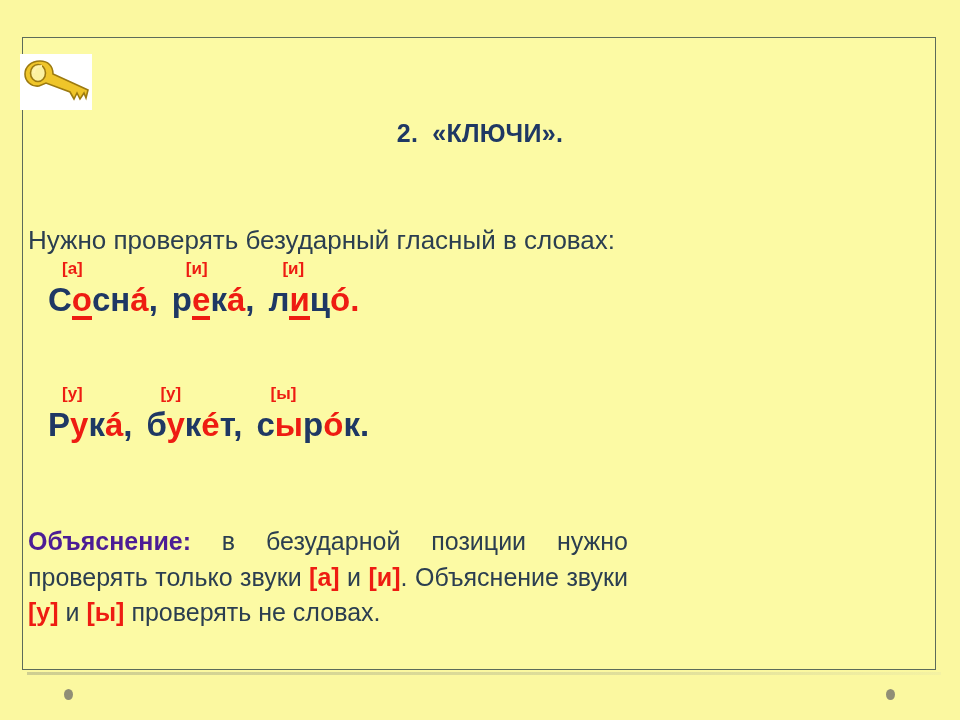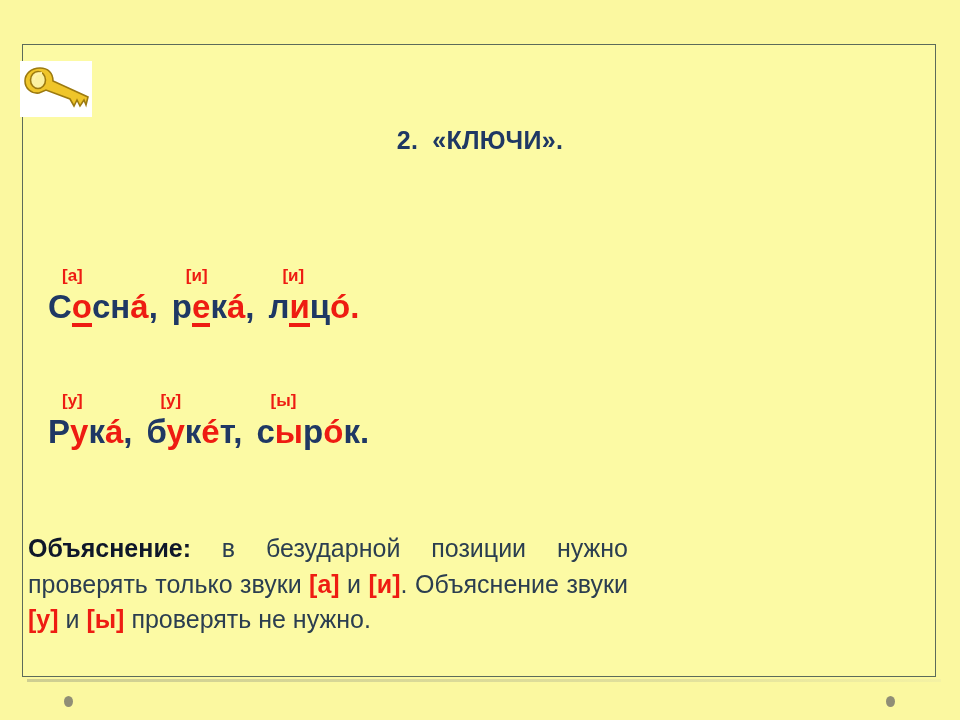--- a/index.html
+++ b/index.html
@@ -17,7 +17,7 @@
   }
   #slide {
     position: absolute;
-    left: 0; top: 16px;
+    left: 0; top: 9px;
     width: 960px;
     height: 576px;
     background: #FBF8A0;

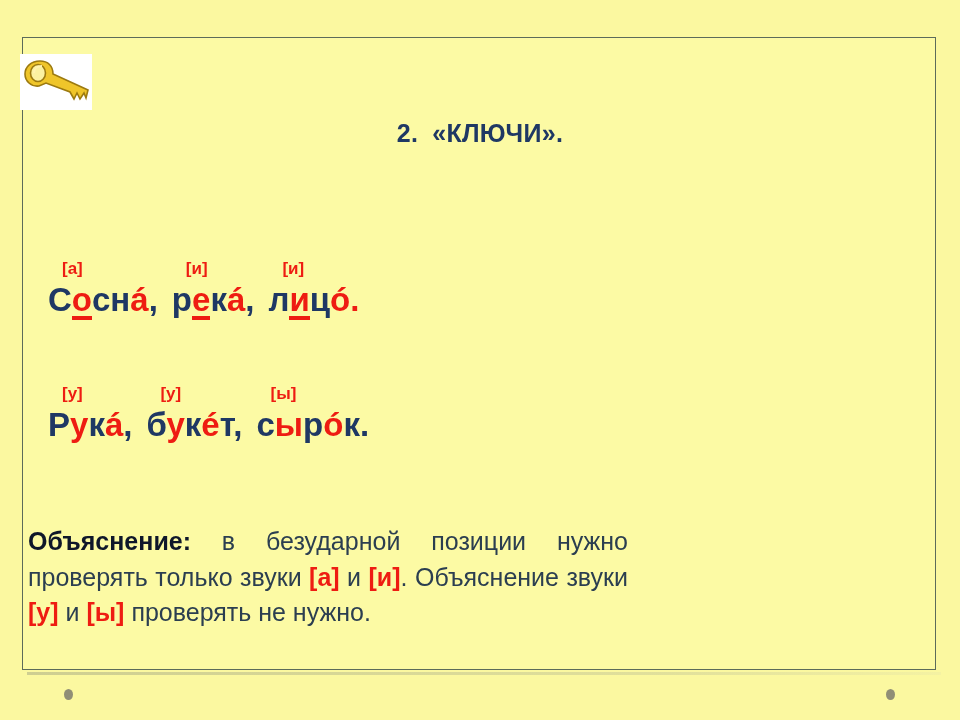--- a/index.html
+++ b/index.html
@@ -157,6 +157,7 @@
     <span class="num">2.</span><span>«КЛЮЧИ».</span>
   </div>
 
+  <div class="body-line" id="line-need">Нужно проверять безударный гласный в словах:</div>
 
   <div class="word-line" id="words-check">
     <span class="w" style="position: relative; display: inline-block;"><span class="blue">С</span><span class="ul-red">о</span><span class="blue">сн</span><span class="red">á</span><span class="blue">,</span><span class="tr" style="left: 14px; top: -22px; position: absolute;">[а]</span></span><span class="gap-word"></span><span class="w" style="position: relative; display: inline-block;"><span class="blue">р</span><span class="ul-red">е</span><span class="blue">к</span><span class="red">á</span><span class="blue">,</span><span class="tr" style="left: 14px; top: -22px; position: absolute;">[и]</span></span><span class="gap-word"></span><span class="w" style="position: relative; display: inline-block;"><span class="blue">л</span><span class="ul-red">и</span><span class="blue">ц</span><span class="red">ó.</span><span class="tr" style="left: 14px; top: -22px; position: absolute;">[и]</span></span>

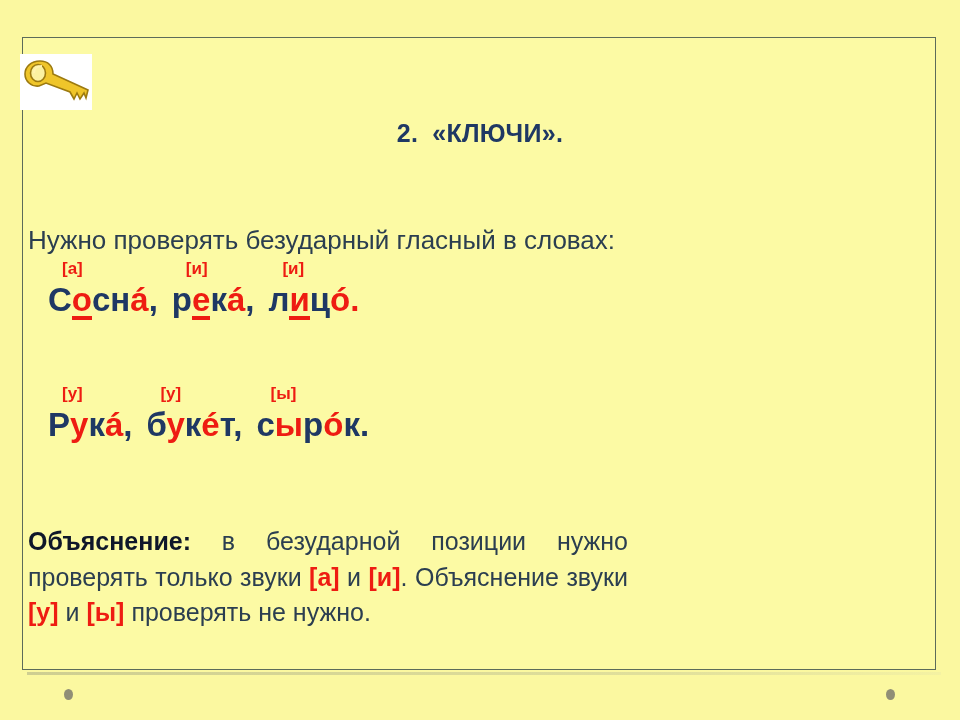--- a/index.html
+++ b/index.html
@@ -120,7 +120,7 @@
     line-height: 1.42;
     text-align: justify;
   }
-  #explanation b { color: #0f172a; }
+  #explanation b { color: #4c1d95; }
   #explanation .red { color: #EE1C12; font-weight: bold; }
 
   

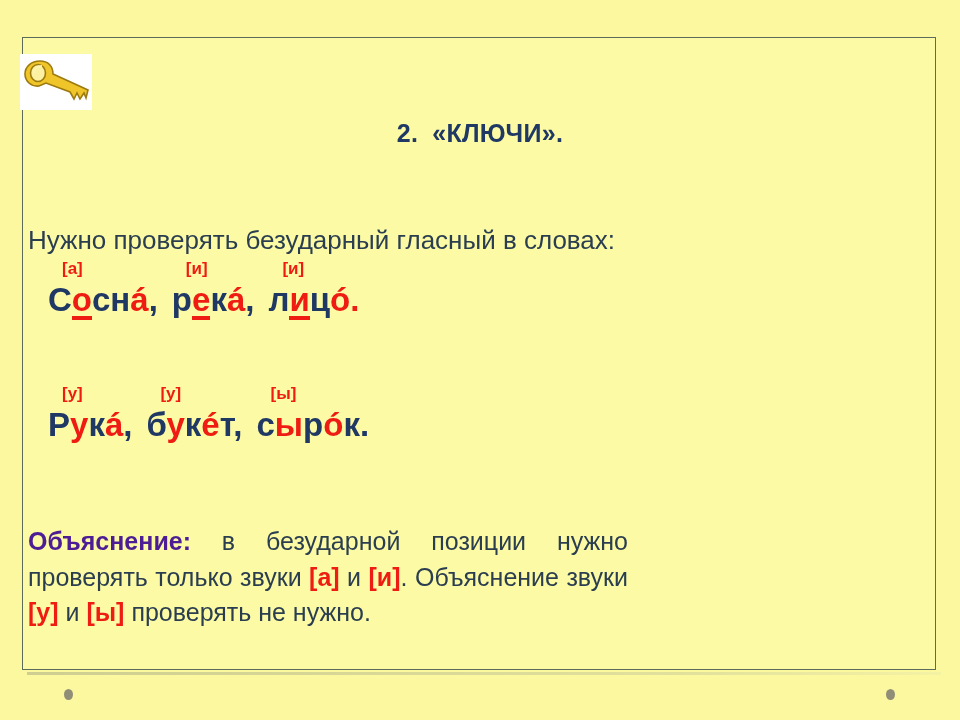--- a/index.html
+++ b/index.html
@@ -169,7 +169,7 @@
   </div>
 
   <div id="explanation">
-    <b>Объяснение:</b><span> в безударной позиции нужно проверять только звуки </span><span class="red">[а]</span><span> и </span><span class="red">[и]</span><span>. Объяснение  звуки </span><span class="red">[у]</span><span> и </span><span class="red">[ы]</span><span> проверять  не  нужно.</span>
+    <b>Объяснение:</b><span> в безударной позиции нужно проверять только звуки </span><span class="red">[а]</span><span> и </span><span class="red">[и]</span><span>. Объяснение  звуки </span><span class="red">[у]</span><span> и </span><span class="red">[ы]</span><span> проверять  не  словах.</span>
   </div>
 
   <div class="dot" id="dot-left"></div>

